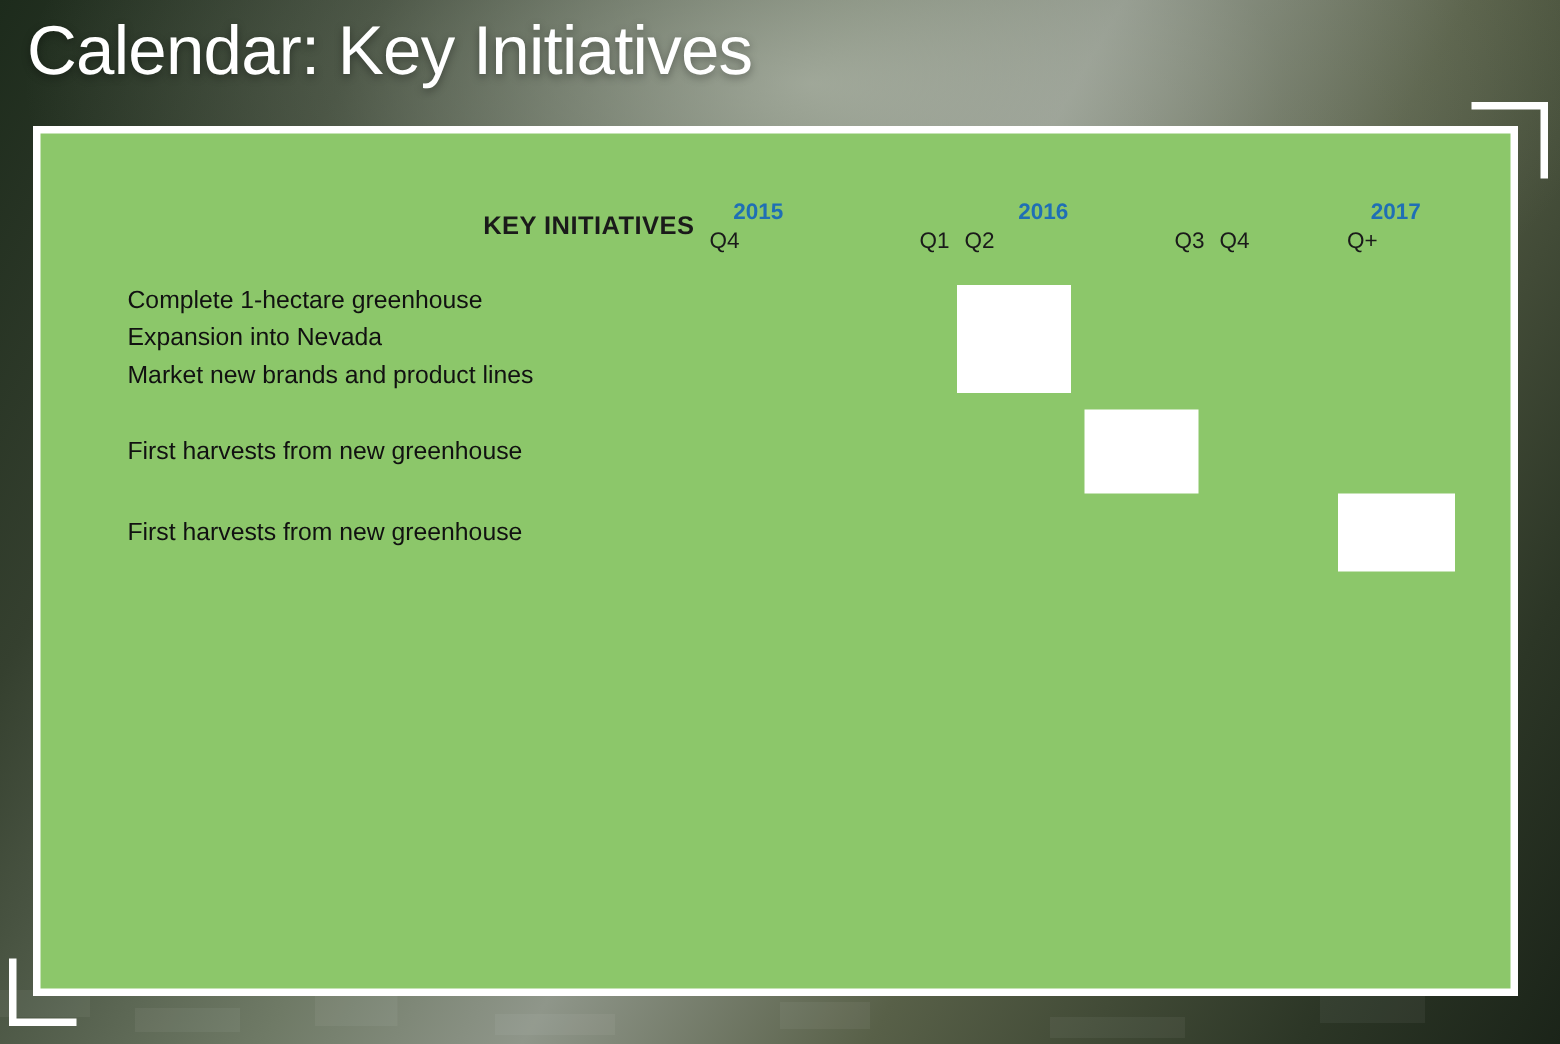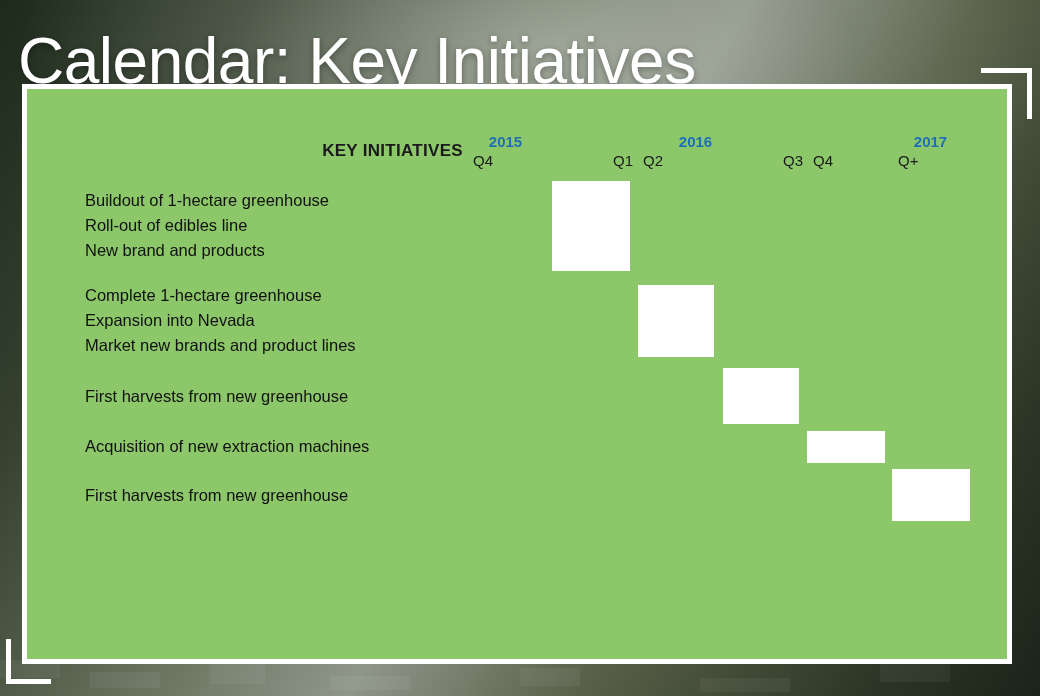--- a/index.html
+++ b/index.html
@@ -32,13 +32,12 @@
     position: absolute;
     left: 18px;
     top: 2px;
-    font-size: 64px;
+    font-size: 46px;
     line-height: 62px;
     color: #ffffff;
     letter-spacing: -0.5px;
     white-space: nowrap;
     text-shadow: 0 2px 6px rgba(0,0,0,0.35);
-    margin-top: 28px;
   }
   
   .bracket {

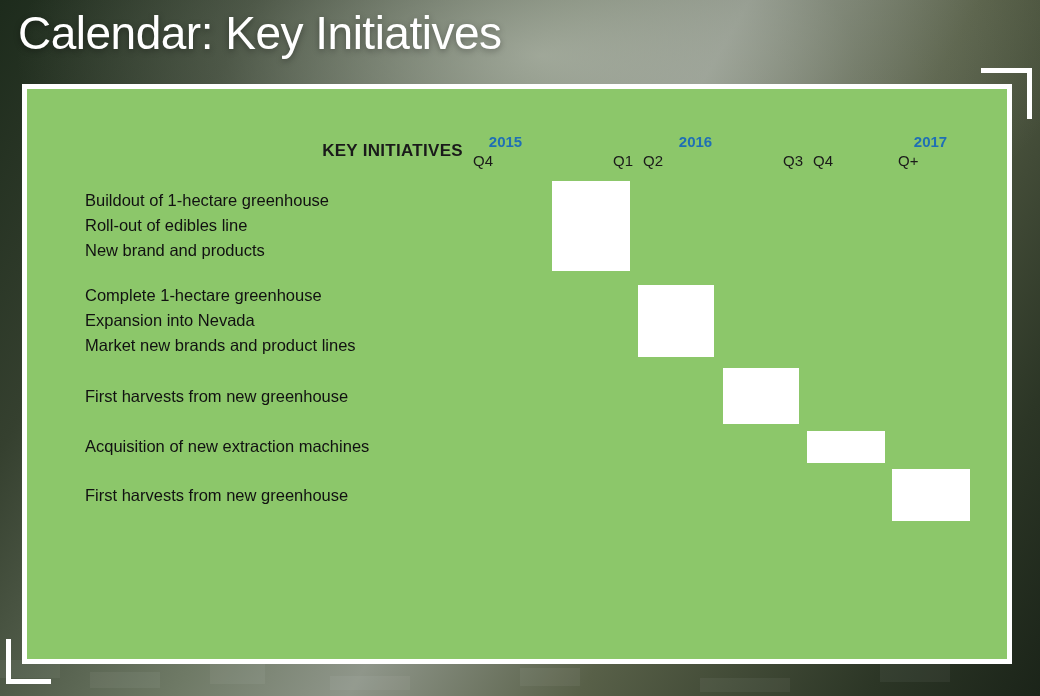--- a/index.html
+++ b/index.html
@@ -205,21 +205,6 @@
       </thead>
       <tbody>
 
-        <tr class="row-sep">
-          <td class="label-cell">
-            <span class="ln">Buildout of 1-hectare greenhouse</span>
-            <span class="ln">Roll-out of edibles line</span>
-            <span class="ln">New brand and products</span>
-          </td>
-          <td class="qcell vsep"></td>
-          <td class="qcell vsep">
-            <span class="marker" style="width:78px;height:90px;"></span>
-          </td>
-          <td class="qcell"></td>
-          <td class="qcell"></td>
-          <td class="qcell"></td>
-          <td class="qcell vsep"></td>
-        </tr>
 
         <tr class="row-sep">
           <td class="label-cell">

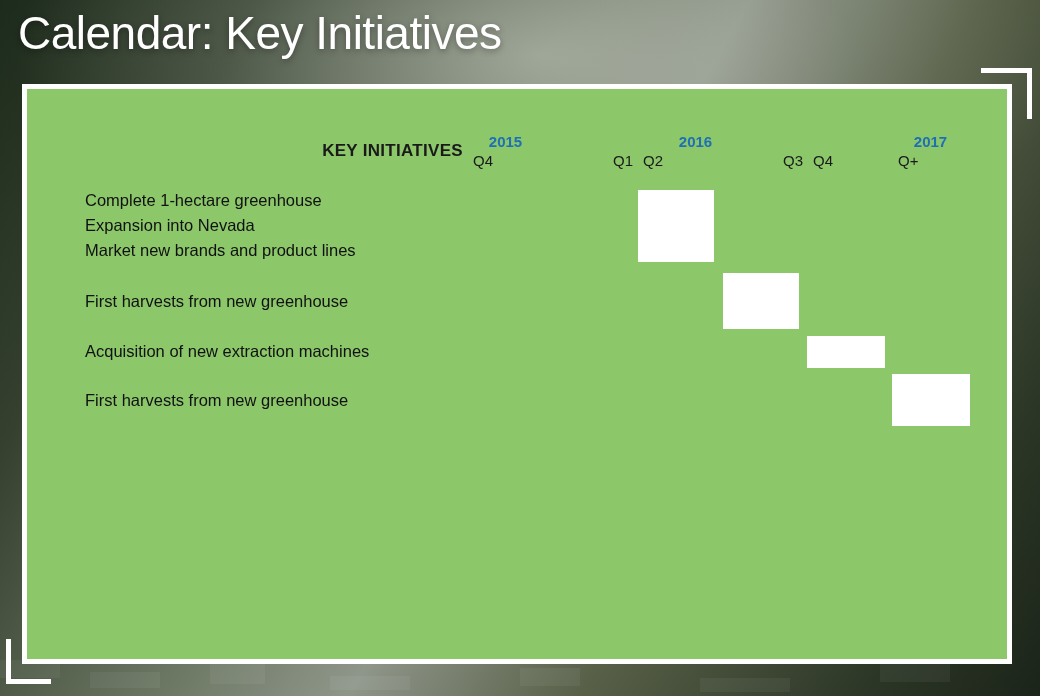--- a/index.html
+++ b/index.html
@@ -236,19 +236,6 @@
           <td class="qcell vsep"></td>
         </tr>
 
-        <tr class="row-sep">
-          <td class="label-cell">
-            <span class="ln">Acquisition of new extraction machines</span>
-          </td>
-          <td class="qcell vsep"></td>
-          <td class="qcell vsep"></td>
-          <td class="qcell"></td>
-          <td class="qcell"></td>
-          <td class="qcell">
-            <span class="marker" style="width:78px;height:32px;"></span>
-          </td>
-          <td class="qcell vsep"></td>
-        </tr>
 
         <tr class="row-sep">
           <td class="label-cell">

